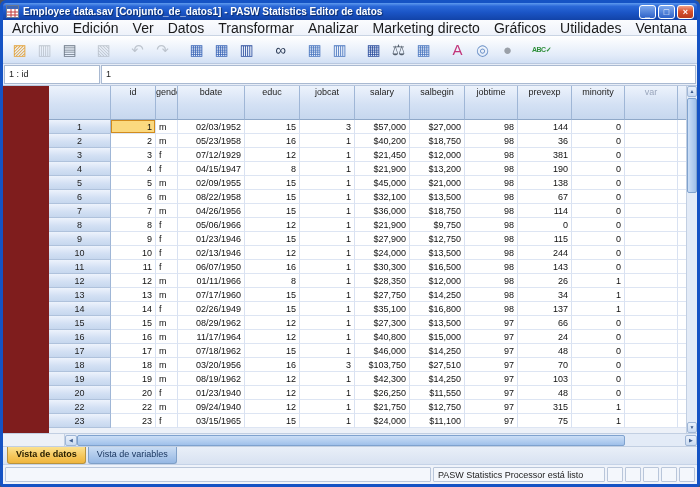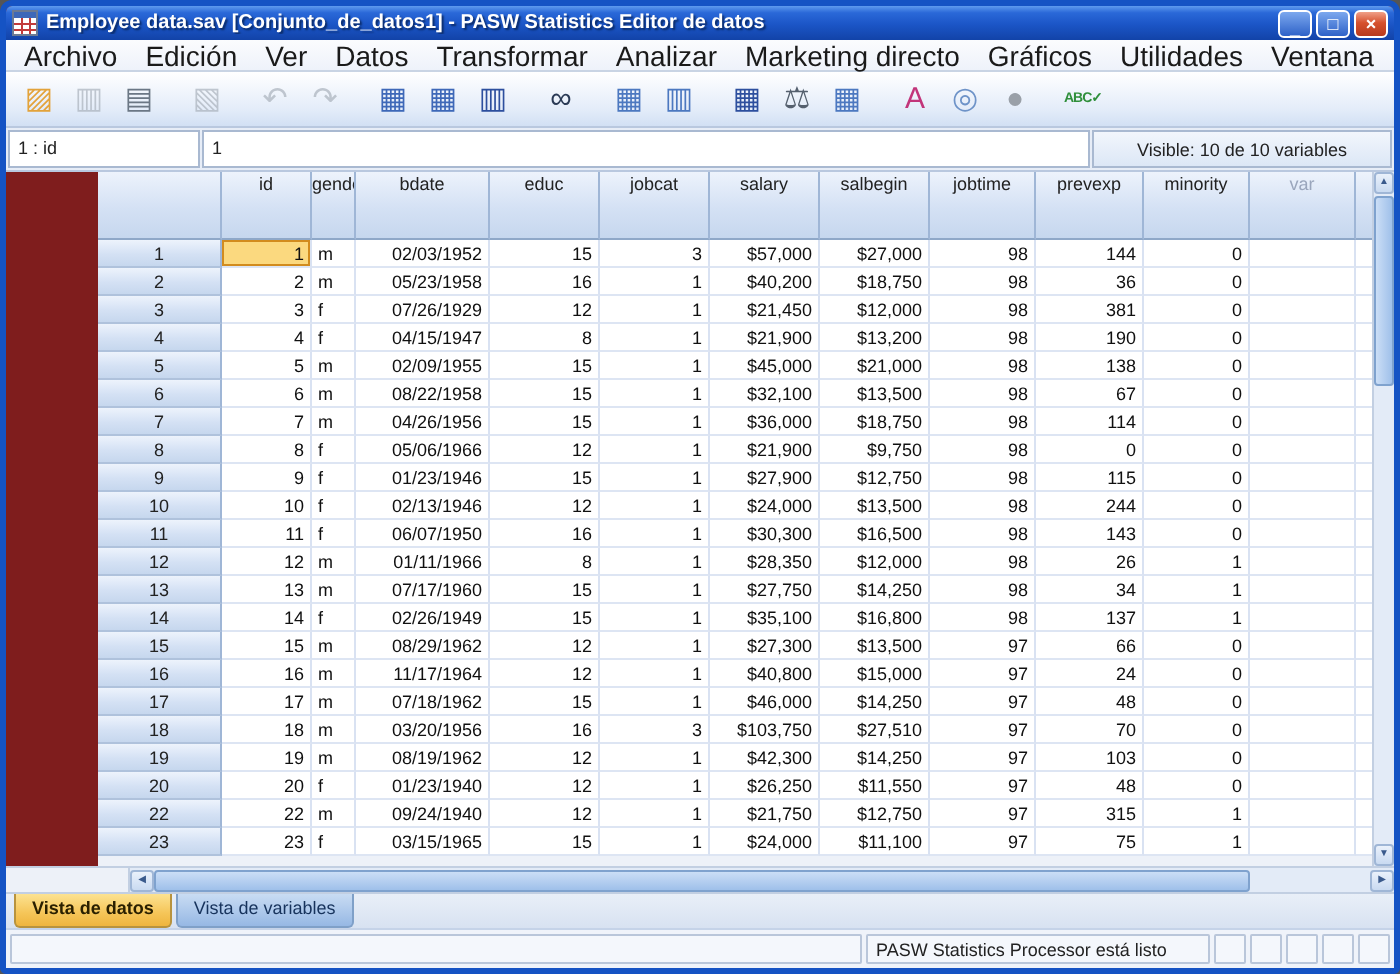--- a/index.html
+++ b/index.html
@@ -190,7 +190,6 @@
   <div class="cellref">
     <div class="refbox">1 : id</div>
     <div class="celleditor">1</div>
-    <div class="visinfo">Visible: 10 de 10 variables</div>
   </div>
 
   <div class="grid-area">

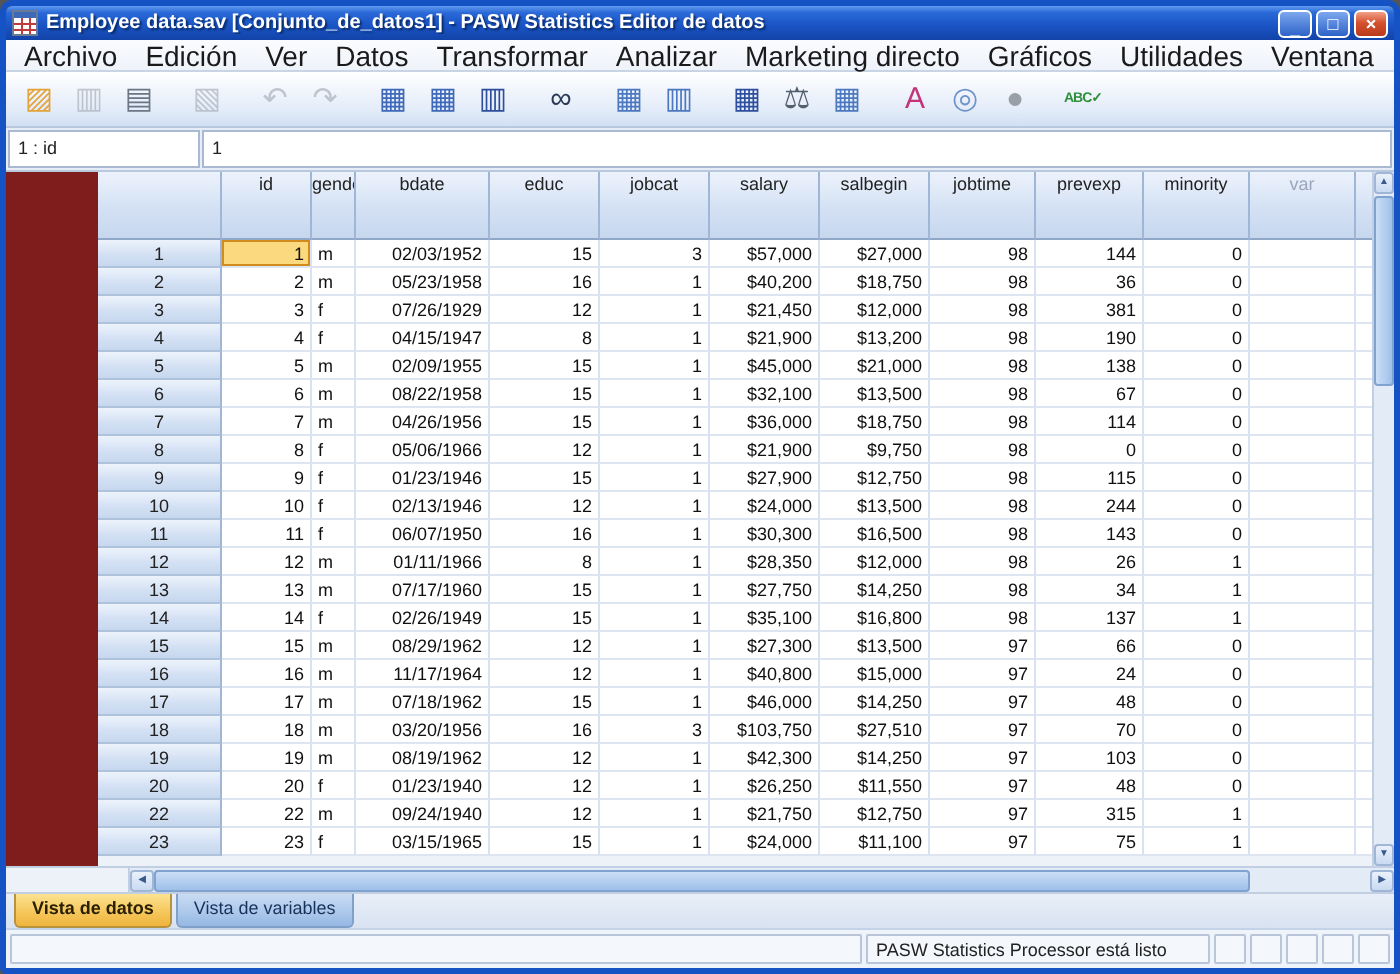--- a/index.html
+++ b/index.html
@@ -246,7 +246,7 @@
             <th>3</th>
             <td class="r">3</td>
             <td class="l">f</td>
-            <td class="r">07/26/1929</td>
+            <td class="r">07/12/1929</td>
             <td class="r">12</td>
             <td class="r">1</td>
             <td class="r">$21,450</td>

